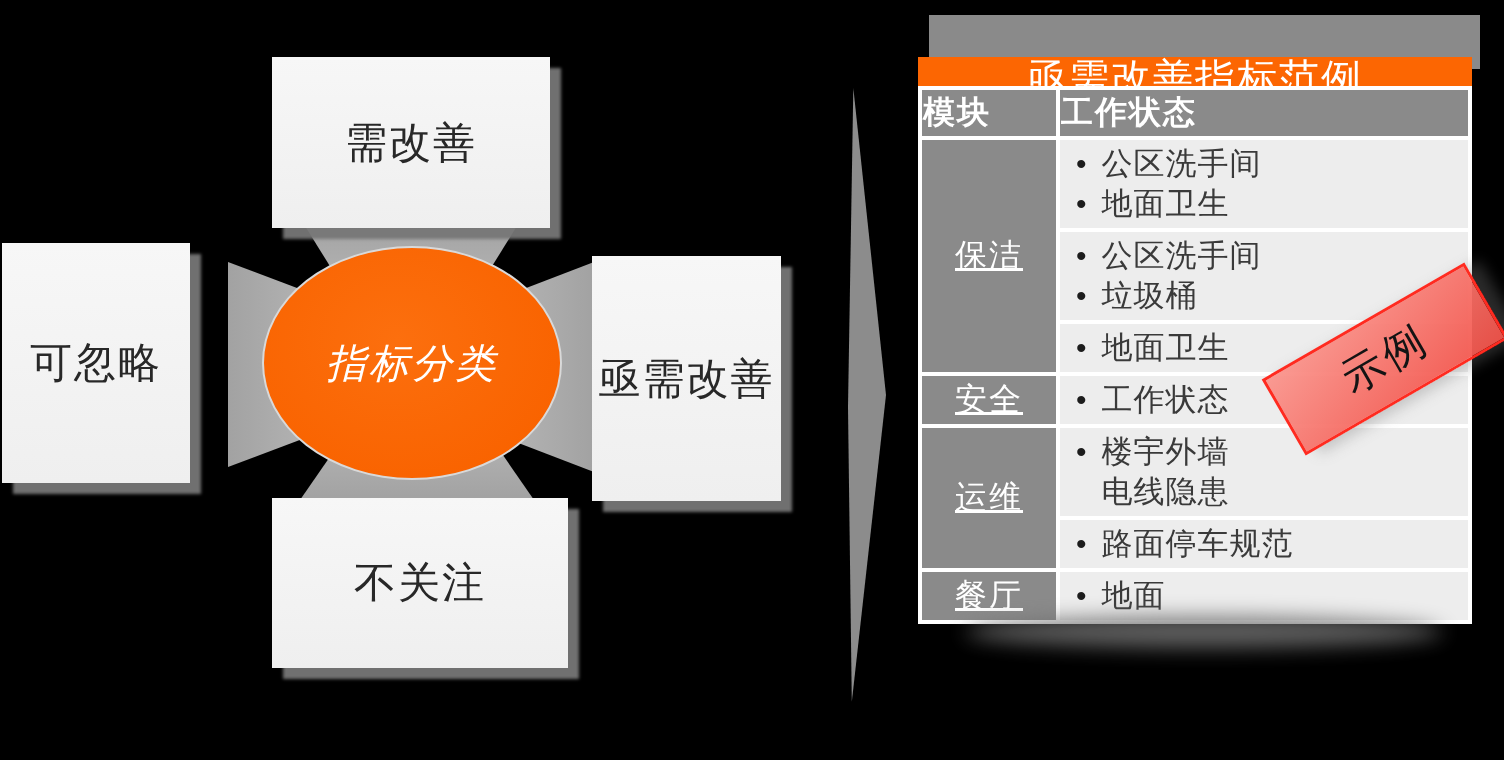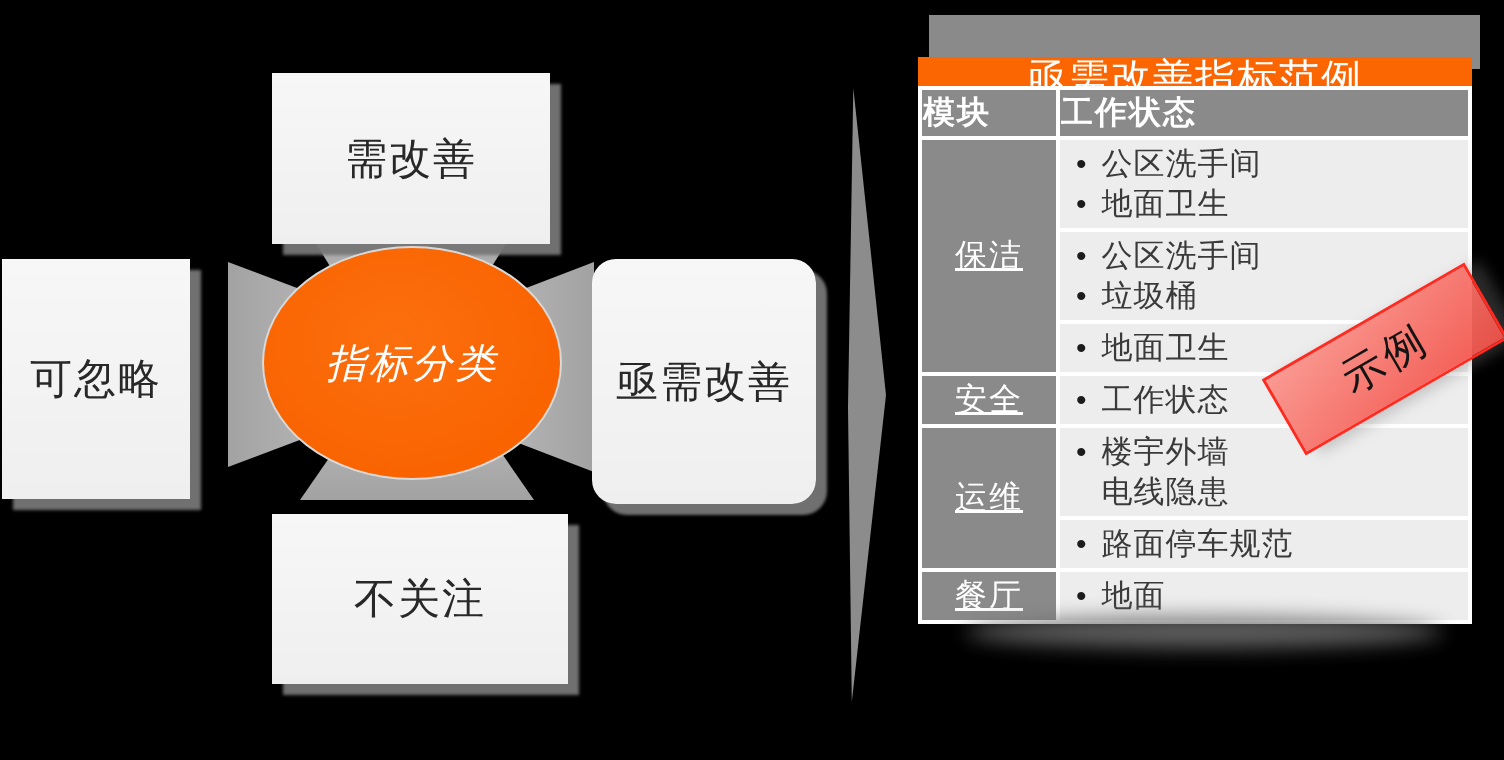--- a/index.html
+++ b/index.html
@@ -24,7 +24,7 @@
   .node-box{position:absolute;background:linear-gradient(180deg,#F7F7F7,#EFEFEF);
             box-shadow:11px 11px 3px rgba(118,118,118,.95);
             display:flex;align-items:center;justify-content:center;
-            font-size:42px;letter-spacing:2px;color:#282828;margin-top:16px;}
+            font-size:42px;letter-spacing:2px;color:#282828;}
   .node-top   {left:272px;top:57px;width:278px;height:171px;}
   .node-left  {left:2px;top:243px;width:188px;height:240px;}
   .node-right {left:592px;top:243px;width:224px;height:245px;border-radius:24px;}

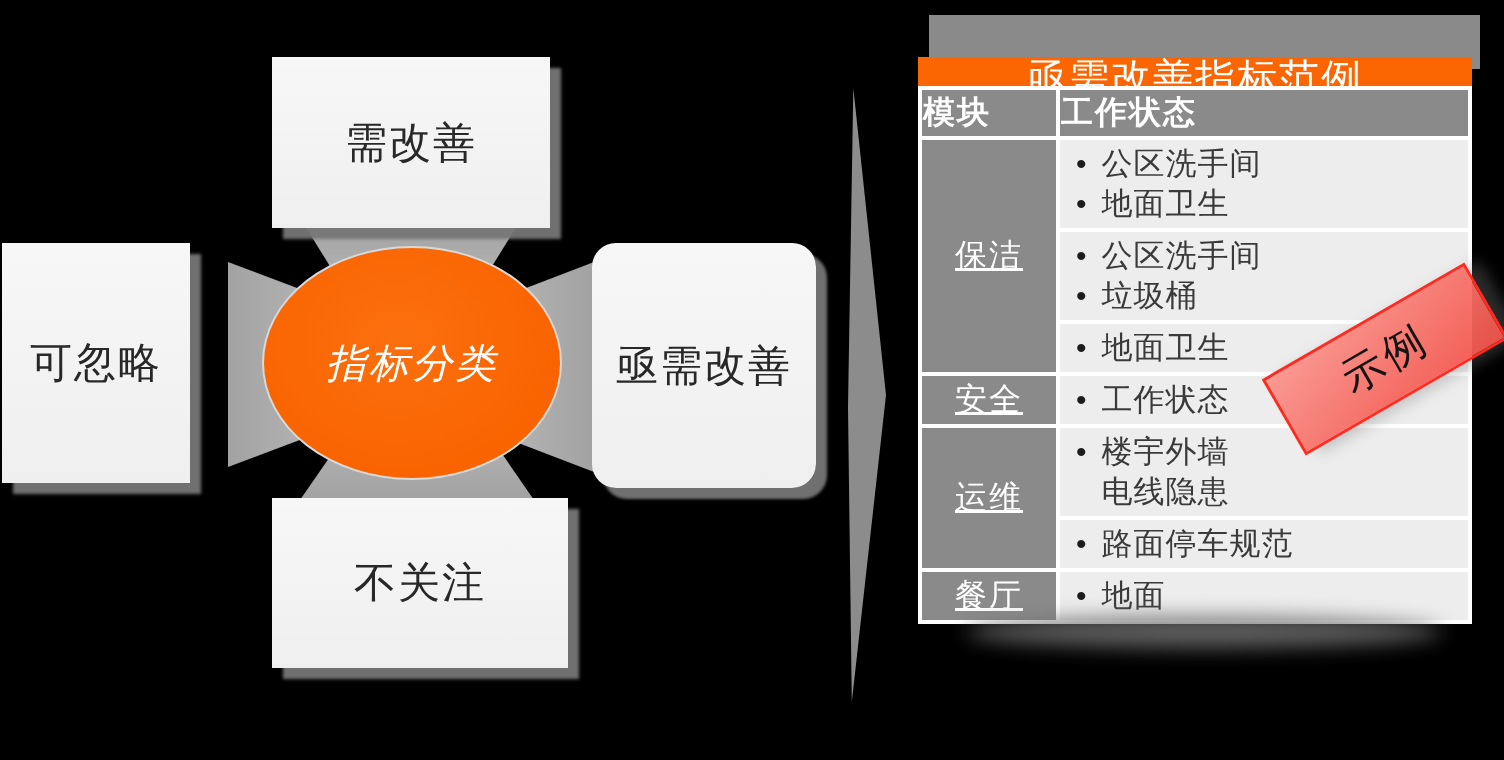--- a/index.html
+++ b/index.html
@@ -27,7 +27,7 @@
             font-size:42px;letter-spacing:2px;color:#282828;}
   .node-top   {left:272px;top:57px;width:278px;height:171px;}
   .node-left  {left:2px;top:243px;width:188px;height:240px;}
-  .node-right {left:592px;top:243px;width:224px;height:245px;border-radius:24px;}
+  .node-right {left:592px;top:256px;width:189px;height:245px;}
   .node-bottom{left:272px;top:498px;width:296px;height:170px;}
 
   .center-ellipse{position:absolute;left:262px;top:246px;width:296px;height:230px;

